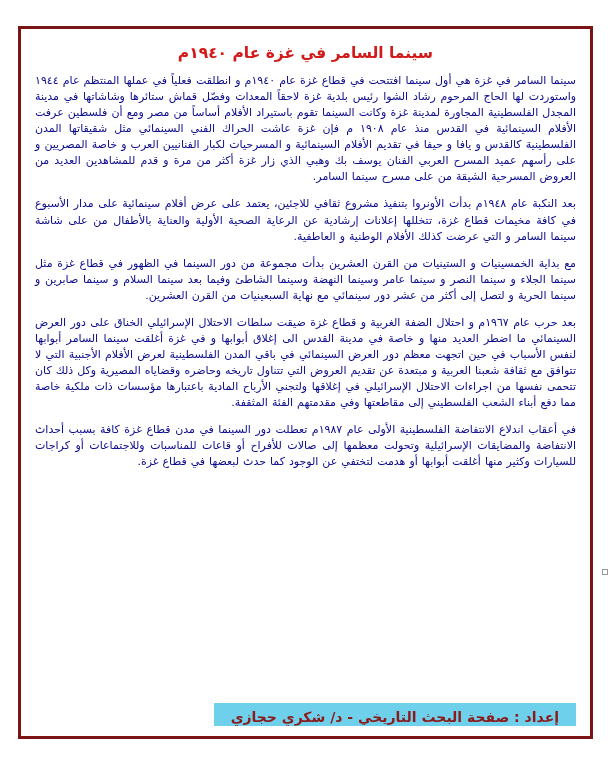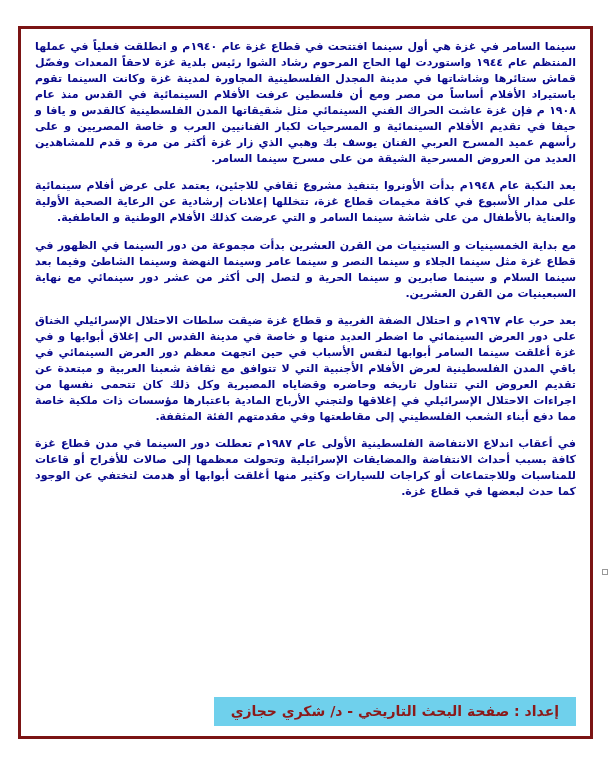--- a/index.html
+++ b/index.html
@@ -90,6 +90,7 @@
 <div class="page">
   <div class="doc-frame">
 
+    <div class="doc-title">سينما السامر في غزة عام ١٩٤٠م</div>
 
     <p class="para">سينما السامر في غزة هي أول سينما افتتحت في قطاع غزة عام ١٩٤٠م و انطلقت فعلياً في عملها المنتظم عام ١٩٤٤ واستوردت لها الحاج المرحوم رشاد الشوا رئيس بلدية غزة لاحقاً المعدات وفصّل قماش ستائرها وشاشاتها في مدينة المجدل الفلسطينية المجاورة لمدينة غزة وكانت السينما تقوم باستيراد الأفلام أساساً من مصر ومع أن فلسطين عرفت الأفلام السينمائية في القدس منذ عام ١٩٠٨ م فإن غزة عاشت الحراك الفني السينمائي مثل شقيقاتها المدن الفلسطينية كالقدس و يافا و حيفا في تقديم الأفلام السينمائية و المسرحيات لكبار الفنانيين العرب و خاصة المصريين و على رأسهم عميد المسرح العربي الفنان يوسف بك وهبي الذي زار غزة أكثر من مرة و قدم للمشاهدين العديد من العروض المسرحية الشيقة من على مسرح سينما السامر.</p>
     <p class="para">بعد النكبة عام ١٩٤٨م بدأت الأونروا بتنفيذ مشروع ثقافي للاجئين، يعتمد على عرض أفلام سينمائية على مدار الأسبوع في كافة مخيمات قطاع غزة، تتخللها إعلانات إرشادية عن الرعاية الصحية الأولية والعناية بالأطفال من على شاشة سينما السامر و التي عرضت كذلك الأفلام الوطنية و العاطفية.</p>

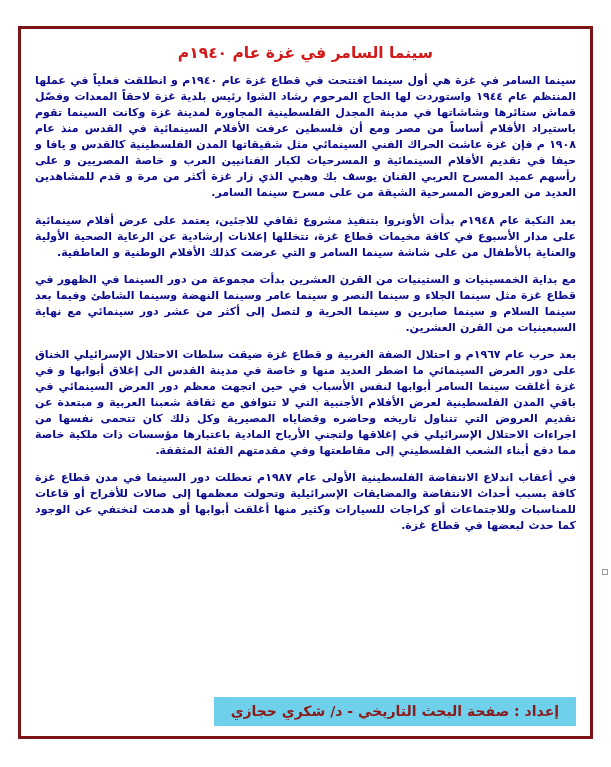--- a/index.html
+++ b/index.html
@@ -46,7 +46,7 @@
     text-align: justify;
     text-align-last: right;
     color: #0a0a8c;
-    font-weight: bold;
+    font-weight: normal;
     font-size: 11px;
     line-height: 1.46;
     margin: 0 0 11px 0;

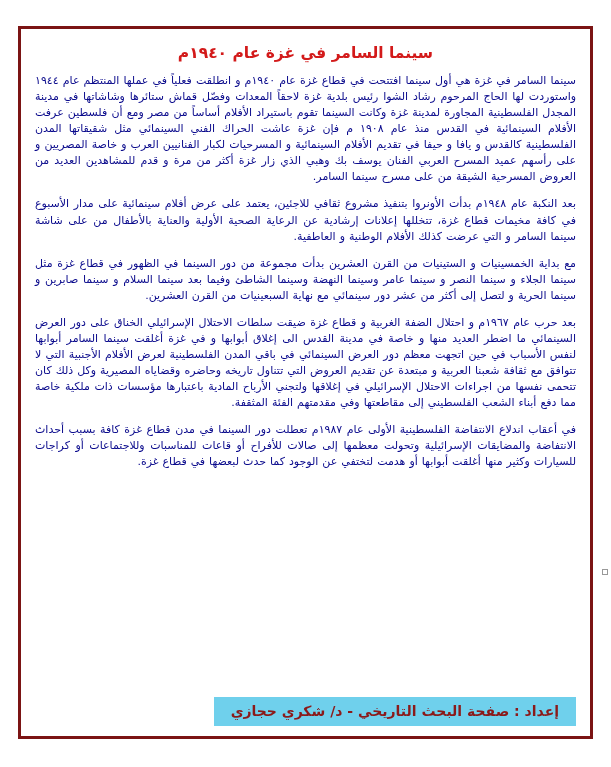--- a/index.html
+++ b/index.html
@@ -69,7 +69,7 @@
     color: #8b1a1a;
     font-weight: bold;
     font-size: 14px;
-    padding: 5px 16px 6px 16px;
+    padding: 5px 16px 0 16px;
     border: 1px solid #6fd0ec;
     direction: rtl;
     white-space: nowrap;

